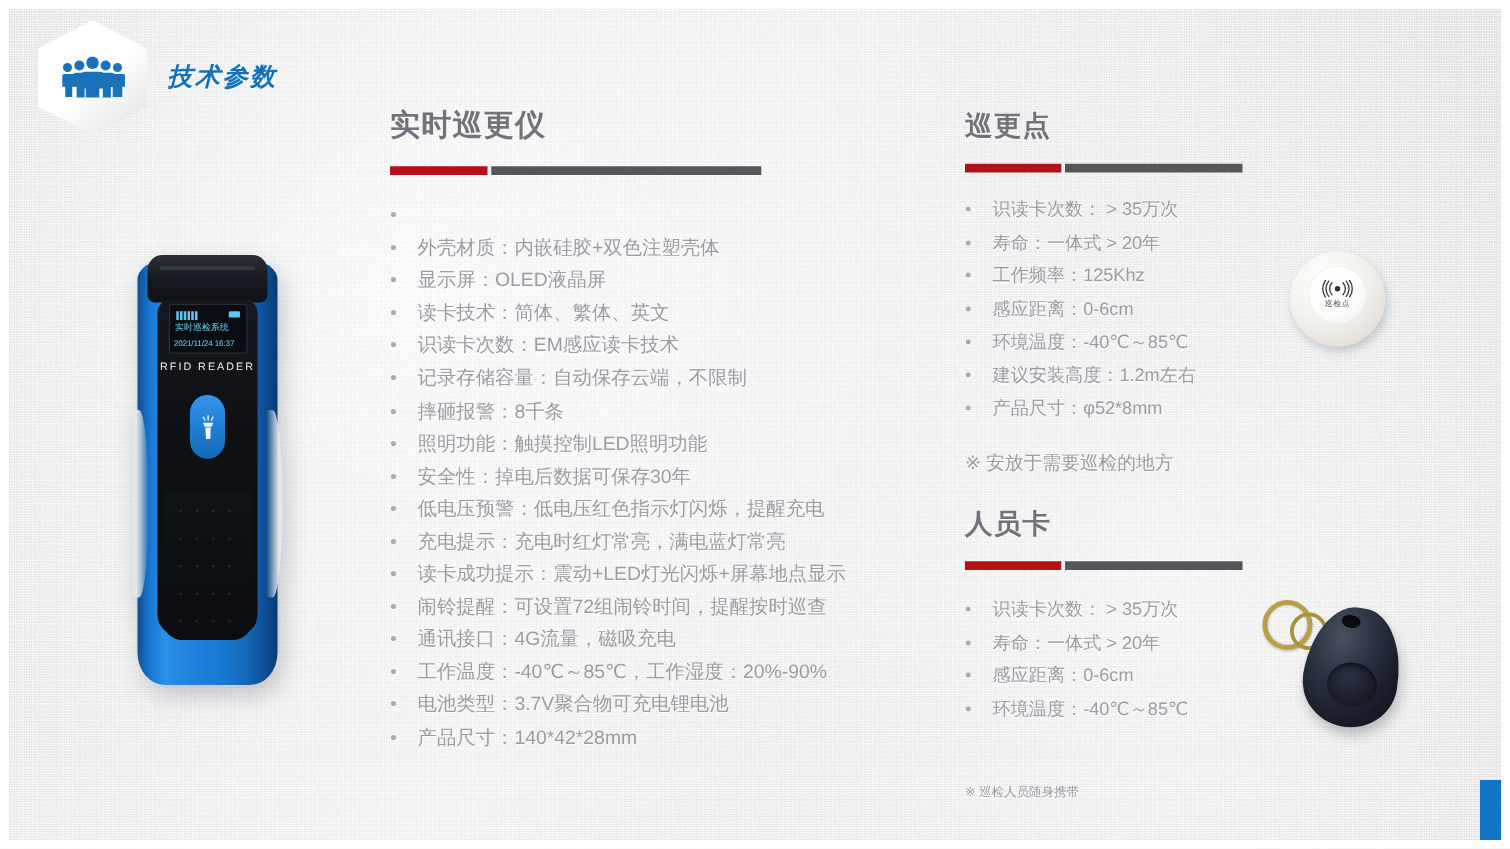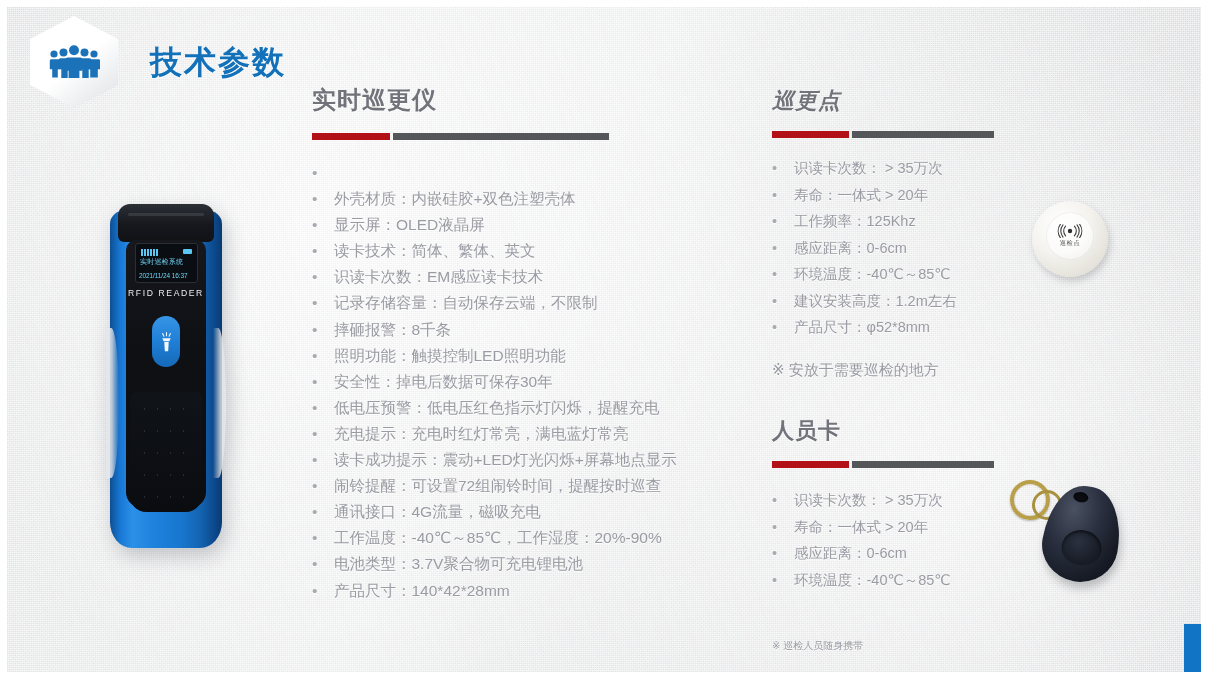--- a/index.html
+++ b/index.html
@@ -59,13 +59,14 @@
   .hex-icon { position: absolute; left: 0; top: 0; width: 88px; height: 92px;
               display: flex; align-items: center; justify-content: center; }
   .title-cn {
-    margin-left: 32px;
+    margin-left: 16px;
     color: #1371ba;
-    font-size: 32px;
+    font-size: 20px;
     font-weight: bold;
     letter-spacing: 2px;
     line-height: 92px;
     text-shadow: 0 1px 1px rgba(255,255,255,0.9);
+    font-style: italic;
   }
 
   

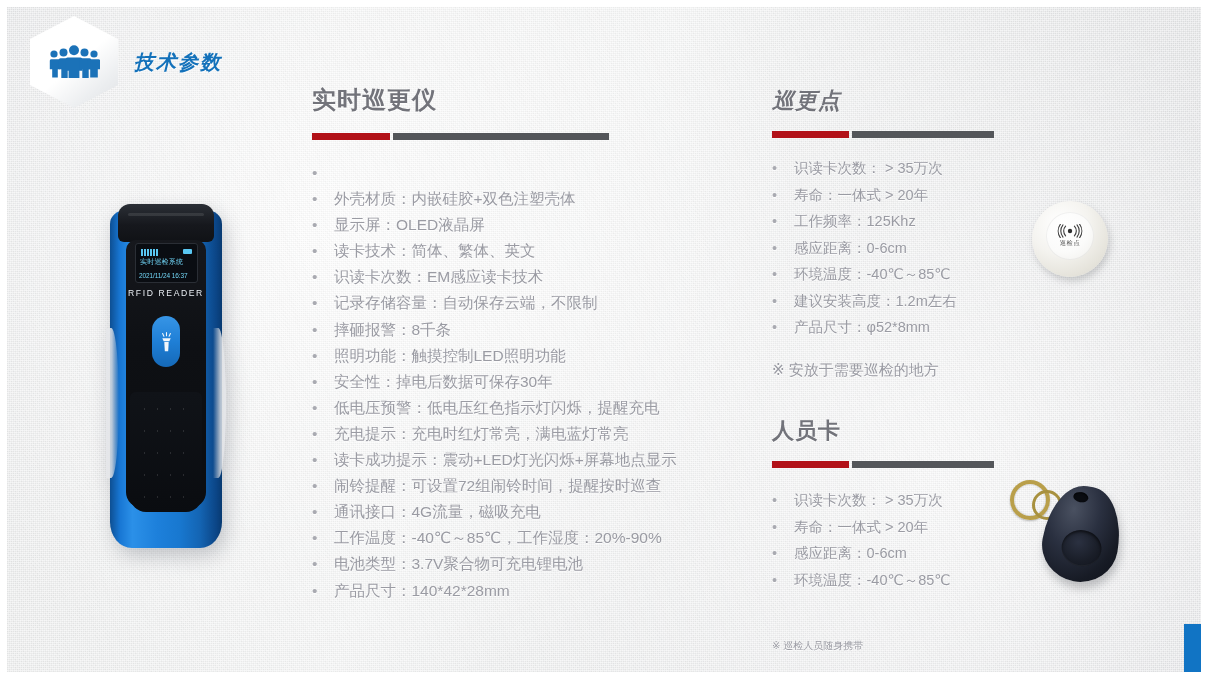--- a/index.html
+++ b/index.html
@@ -111,7 +111,7 @@
 
   
   #col-right { position: absolute; left: 772px; top: 86px; width: 260px; z-index: 20; }
-  #col-right .sec-title { font-size: 22px; font-style: italic; }
+  #col-right .sec-title { font-size: 22px; }
   #col-right .rule { width: 222px; margin-top: 15px; }
   #col-right .rule .red  { width: 77px; }
   #col-right .rule .gray { flex: 1; margin-left: 3px; }

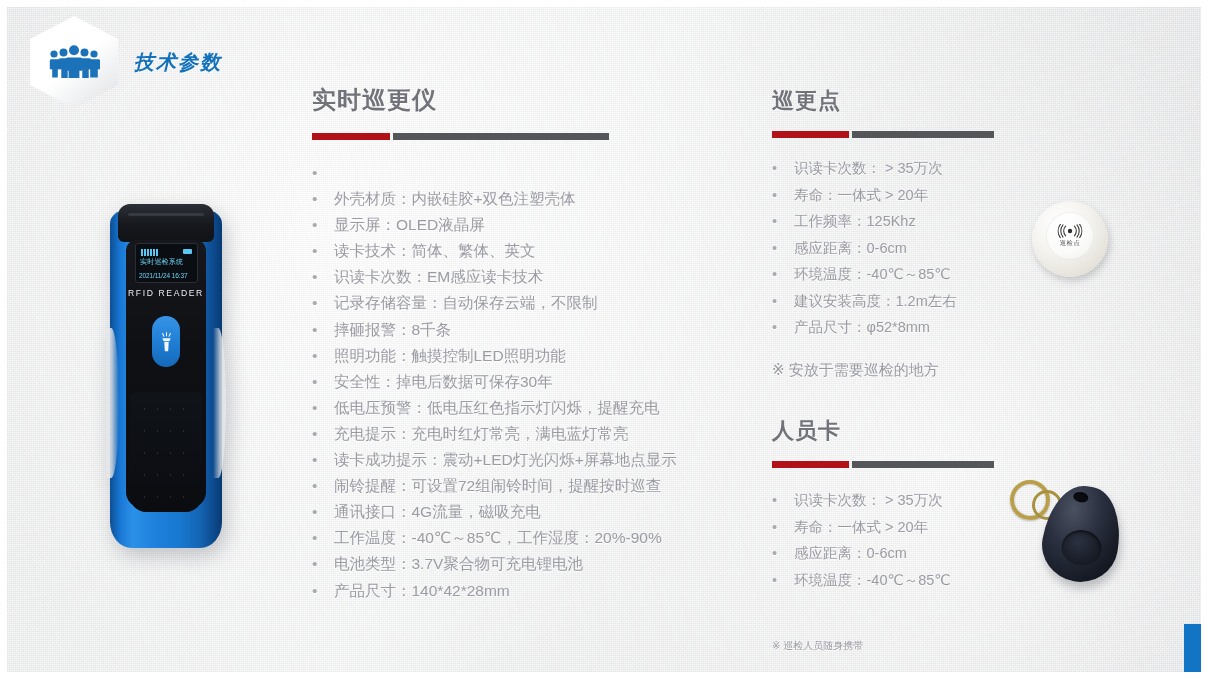--- a/index.html
+++ b/index.html
@@ -119,7 +119,7 @@
   #col-right ul.specs li { font-size: 14.5px; line-height: 26.5px; }
   #col-right .note { font-size: 15px; margin-top: 20px; }
 
-  #sec-card { position: absolute; left: 772px; top: 416px; width: 260px; z-index: 20; }
+  #sec-card { position: absolute; left: 772px; top: 404px; width: 260px; z-index: 20; }
   #sec-card .sec-title { font-size: 22px; }
   #sec-card .rule { width: 222px; margin-top: 15px; }
   #sec-card .rule .red  { width: 77px; }

